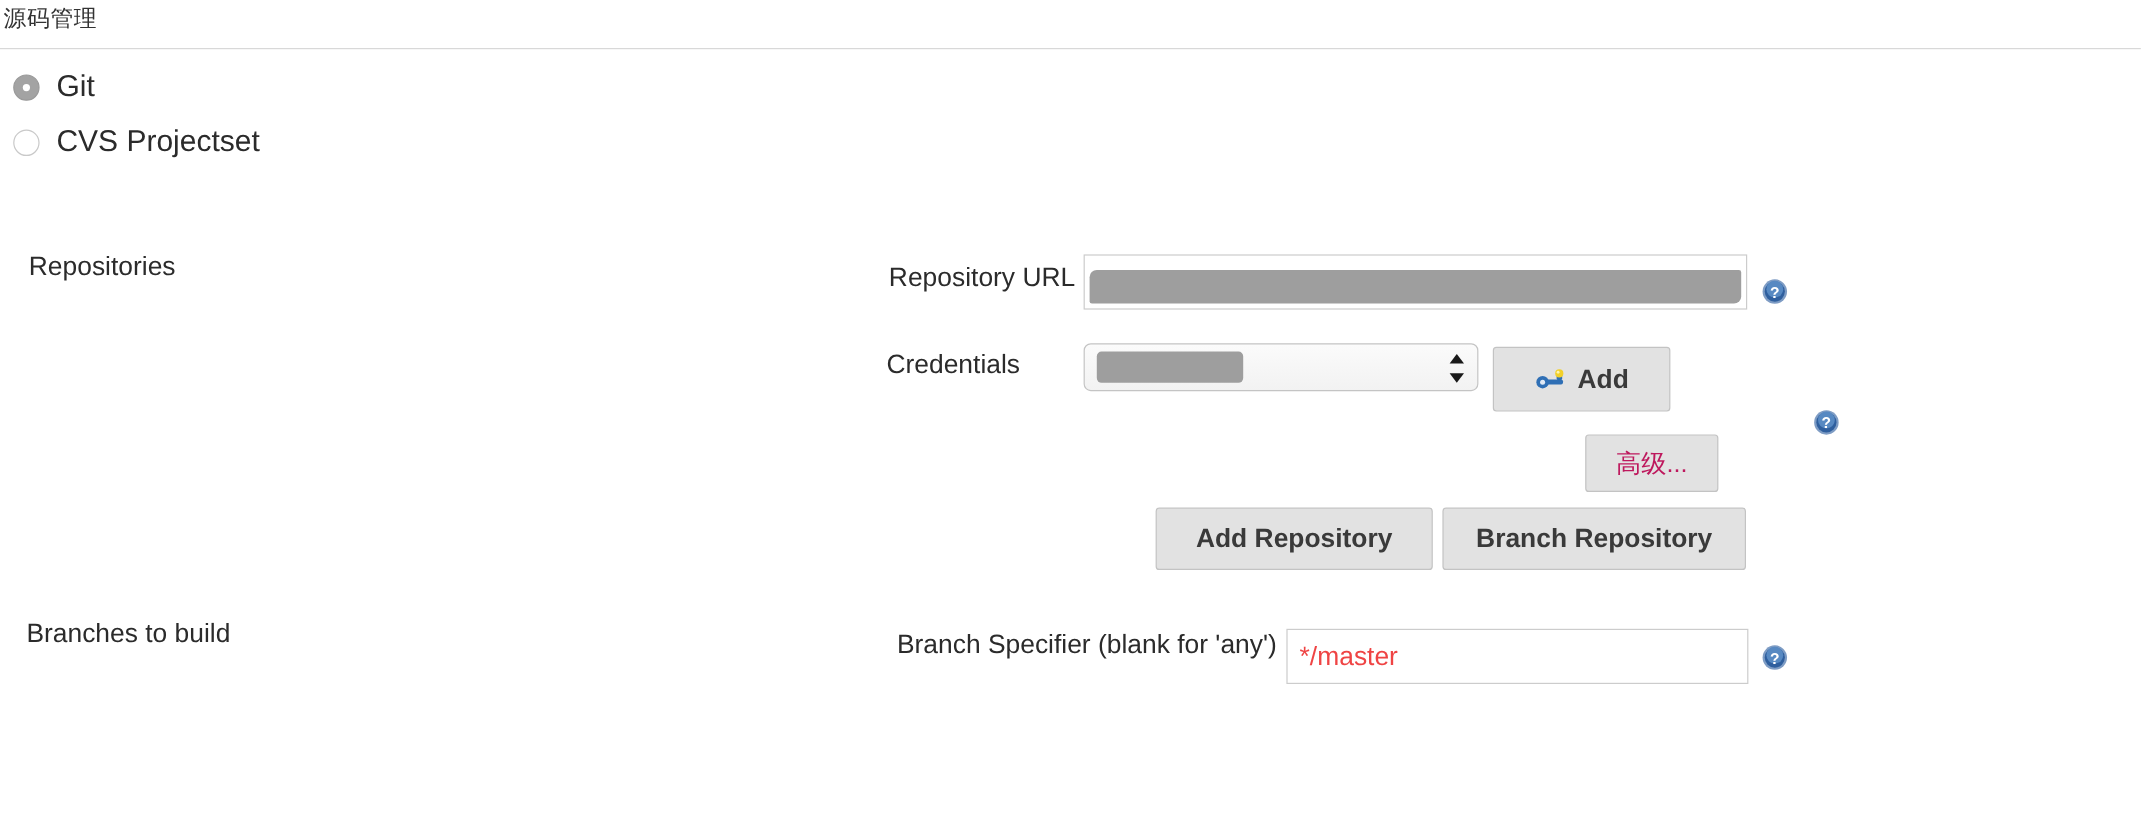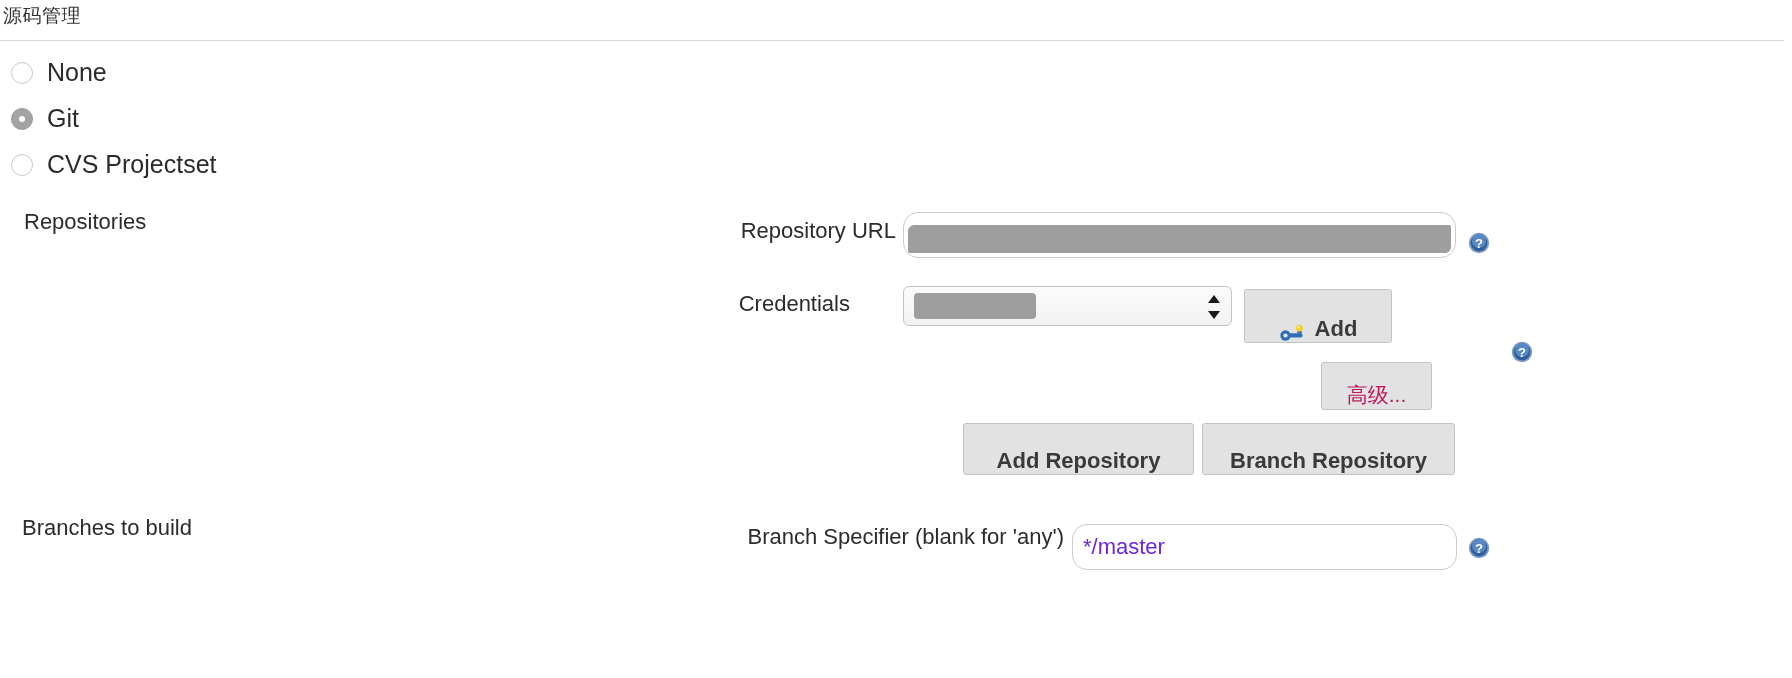--- a/index.html
+++ b/index.html
@@ -244,10 +244,6 @@
 
 <div class="radio-group">
 
-  <div class="radio-row">
-    <span class="radio-mark"></span>
-    <span class="radio-label">None</span>
-  </div>
 
 
   <div class="radio-row">

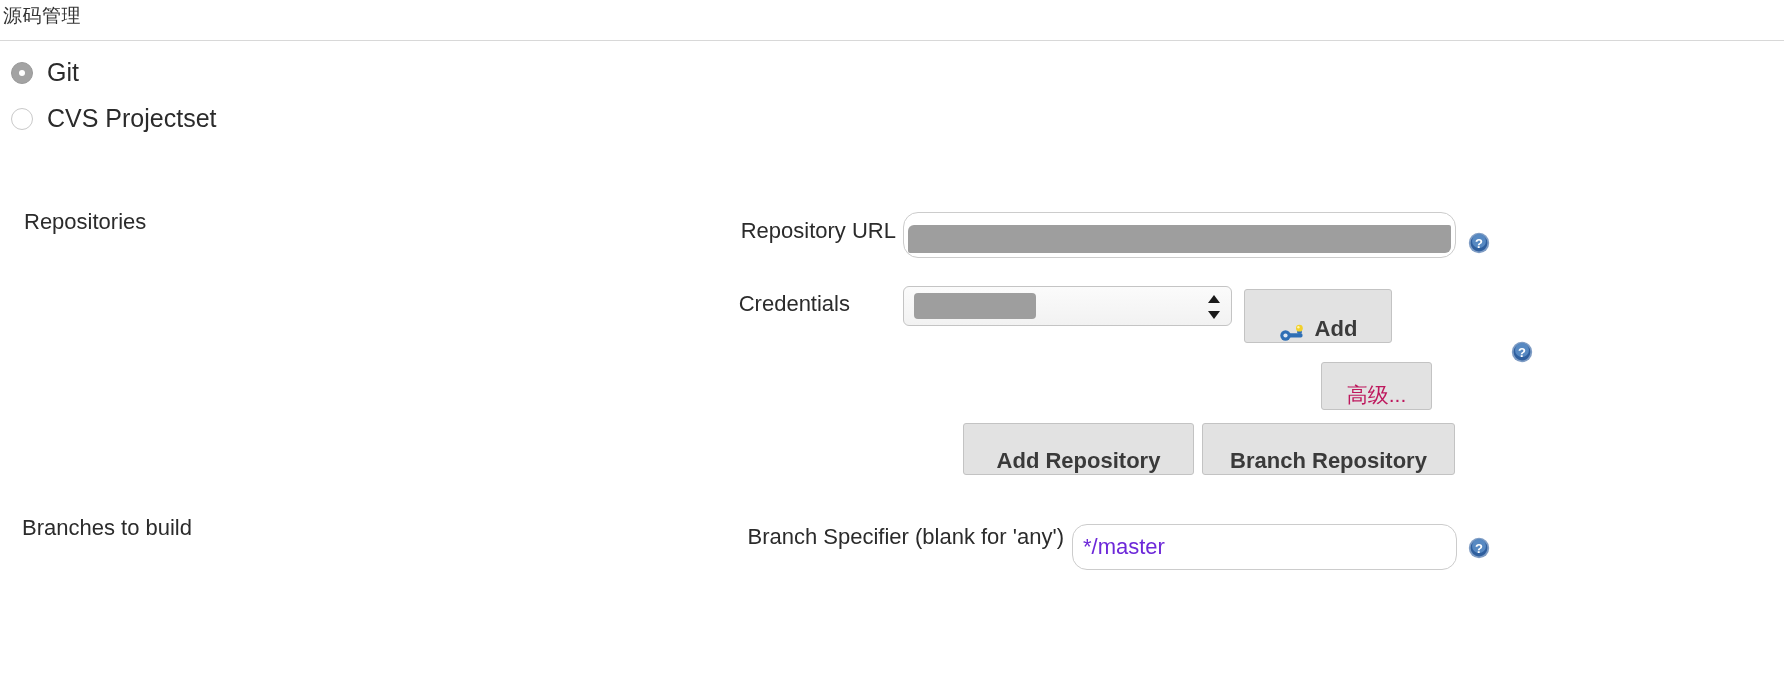--- a/index.html
+++ b/index.html
@@ -194,7 +194,7 @@
     font-weight: bold;
     color: #3a3a3a;
     display: flex;
-    align-items: flex-end;
+    align-items: center;
     justify-content: center;
     white-space: nowrap;
     cursor: pointer;

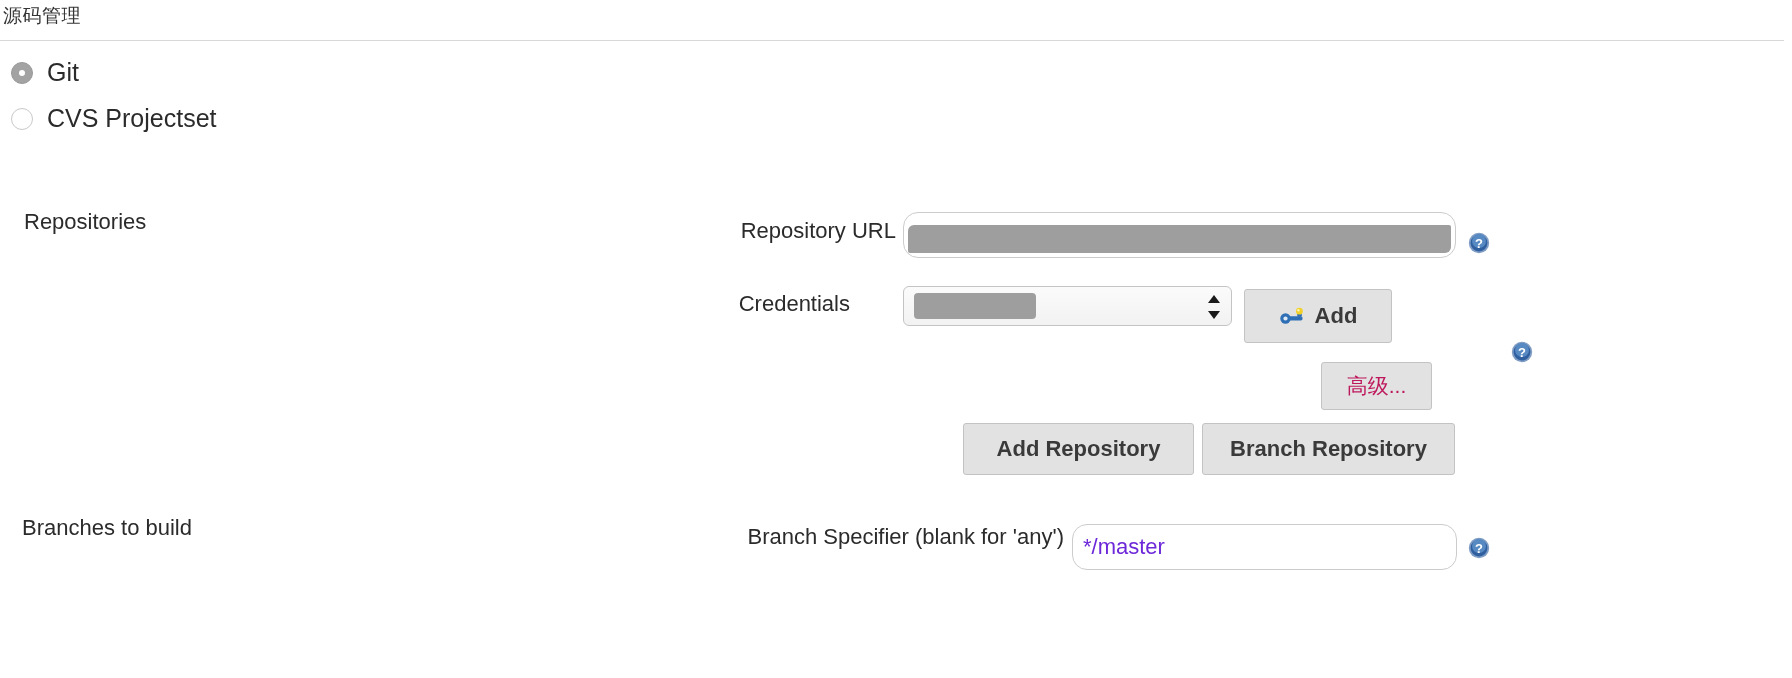--- a/index.html
+++ b/index.html
@@ -114,10 +114,10 @@
     box-sizing: border-box;
     background: #ffffff;
     border: 1px solid #cccccc;
-    border-radius: 15px;
+    border-radius: 0;
     font-family: "Liberation Sans", "DejaVu Sans", sans-serif;
     font-size: 22px;
-    color: #6d28d9;
+    color: #ef4444;
     padding: 0 10px;
     outline: none;
   }

